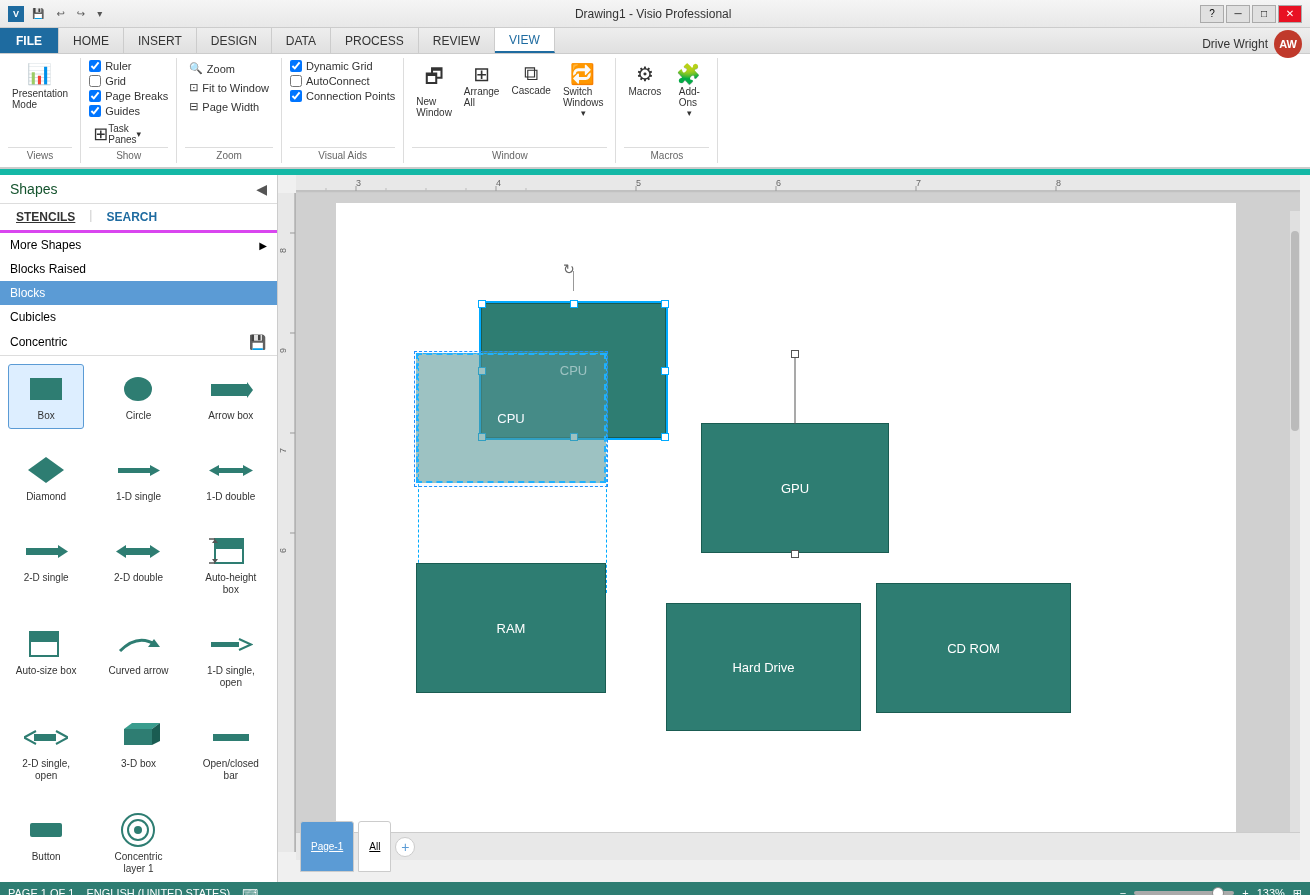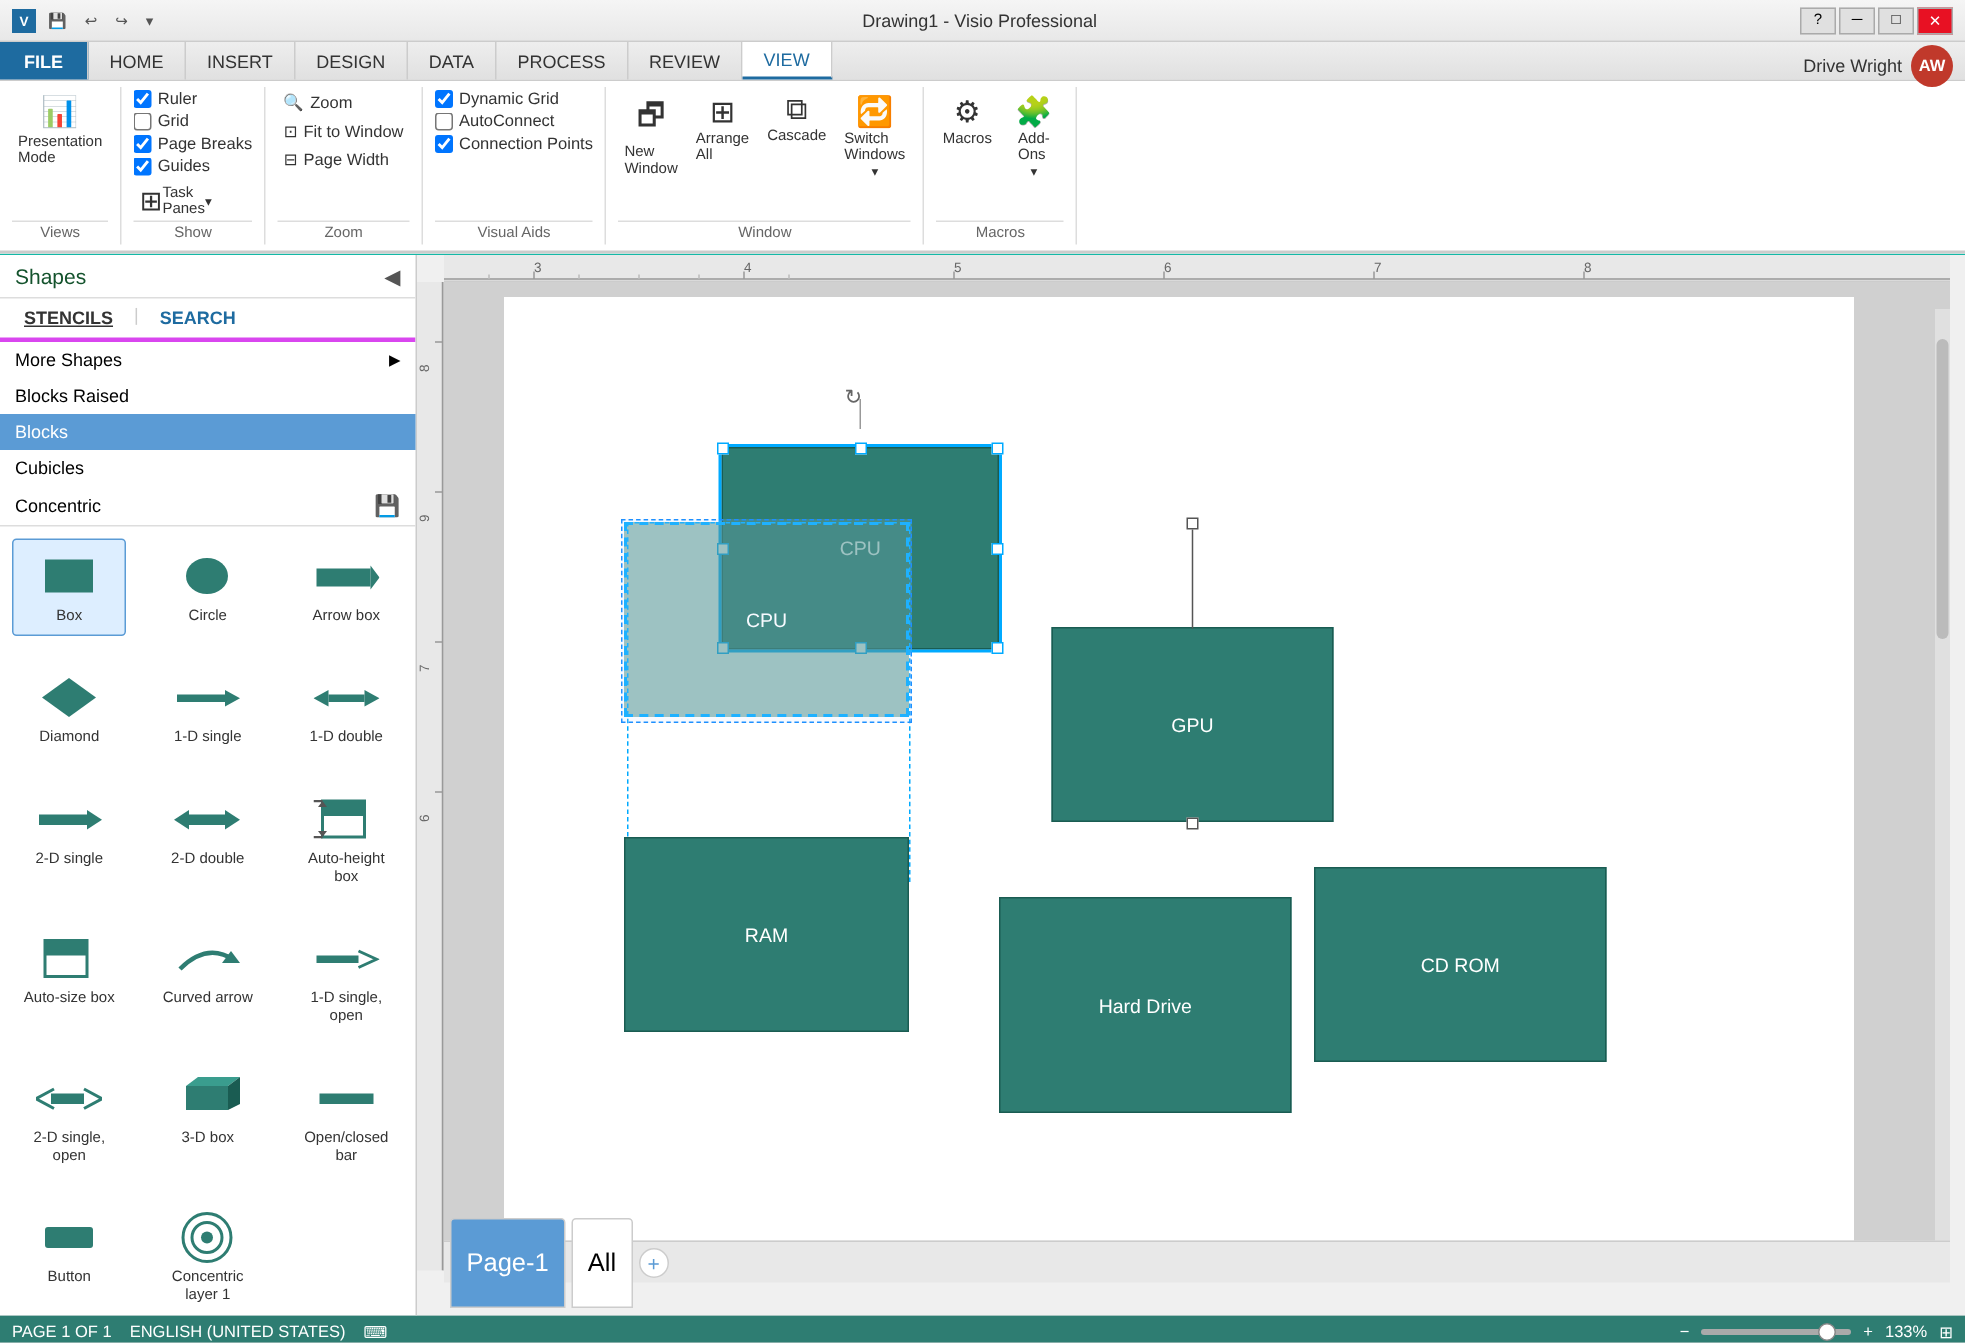--- a/index.html
+++ b/index.html
@@ -30,7 +30,7 @@
     
     #ribbon {
       background: #fff;
-      border-bottom: 1px solid #14b8a6;
+      border-bottom: 6px solid #14b8a6;
     }
     #ribbon-tabs {
       display: flex;

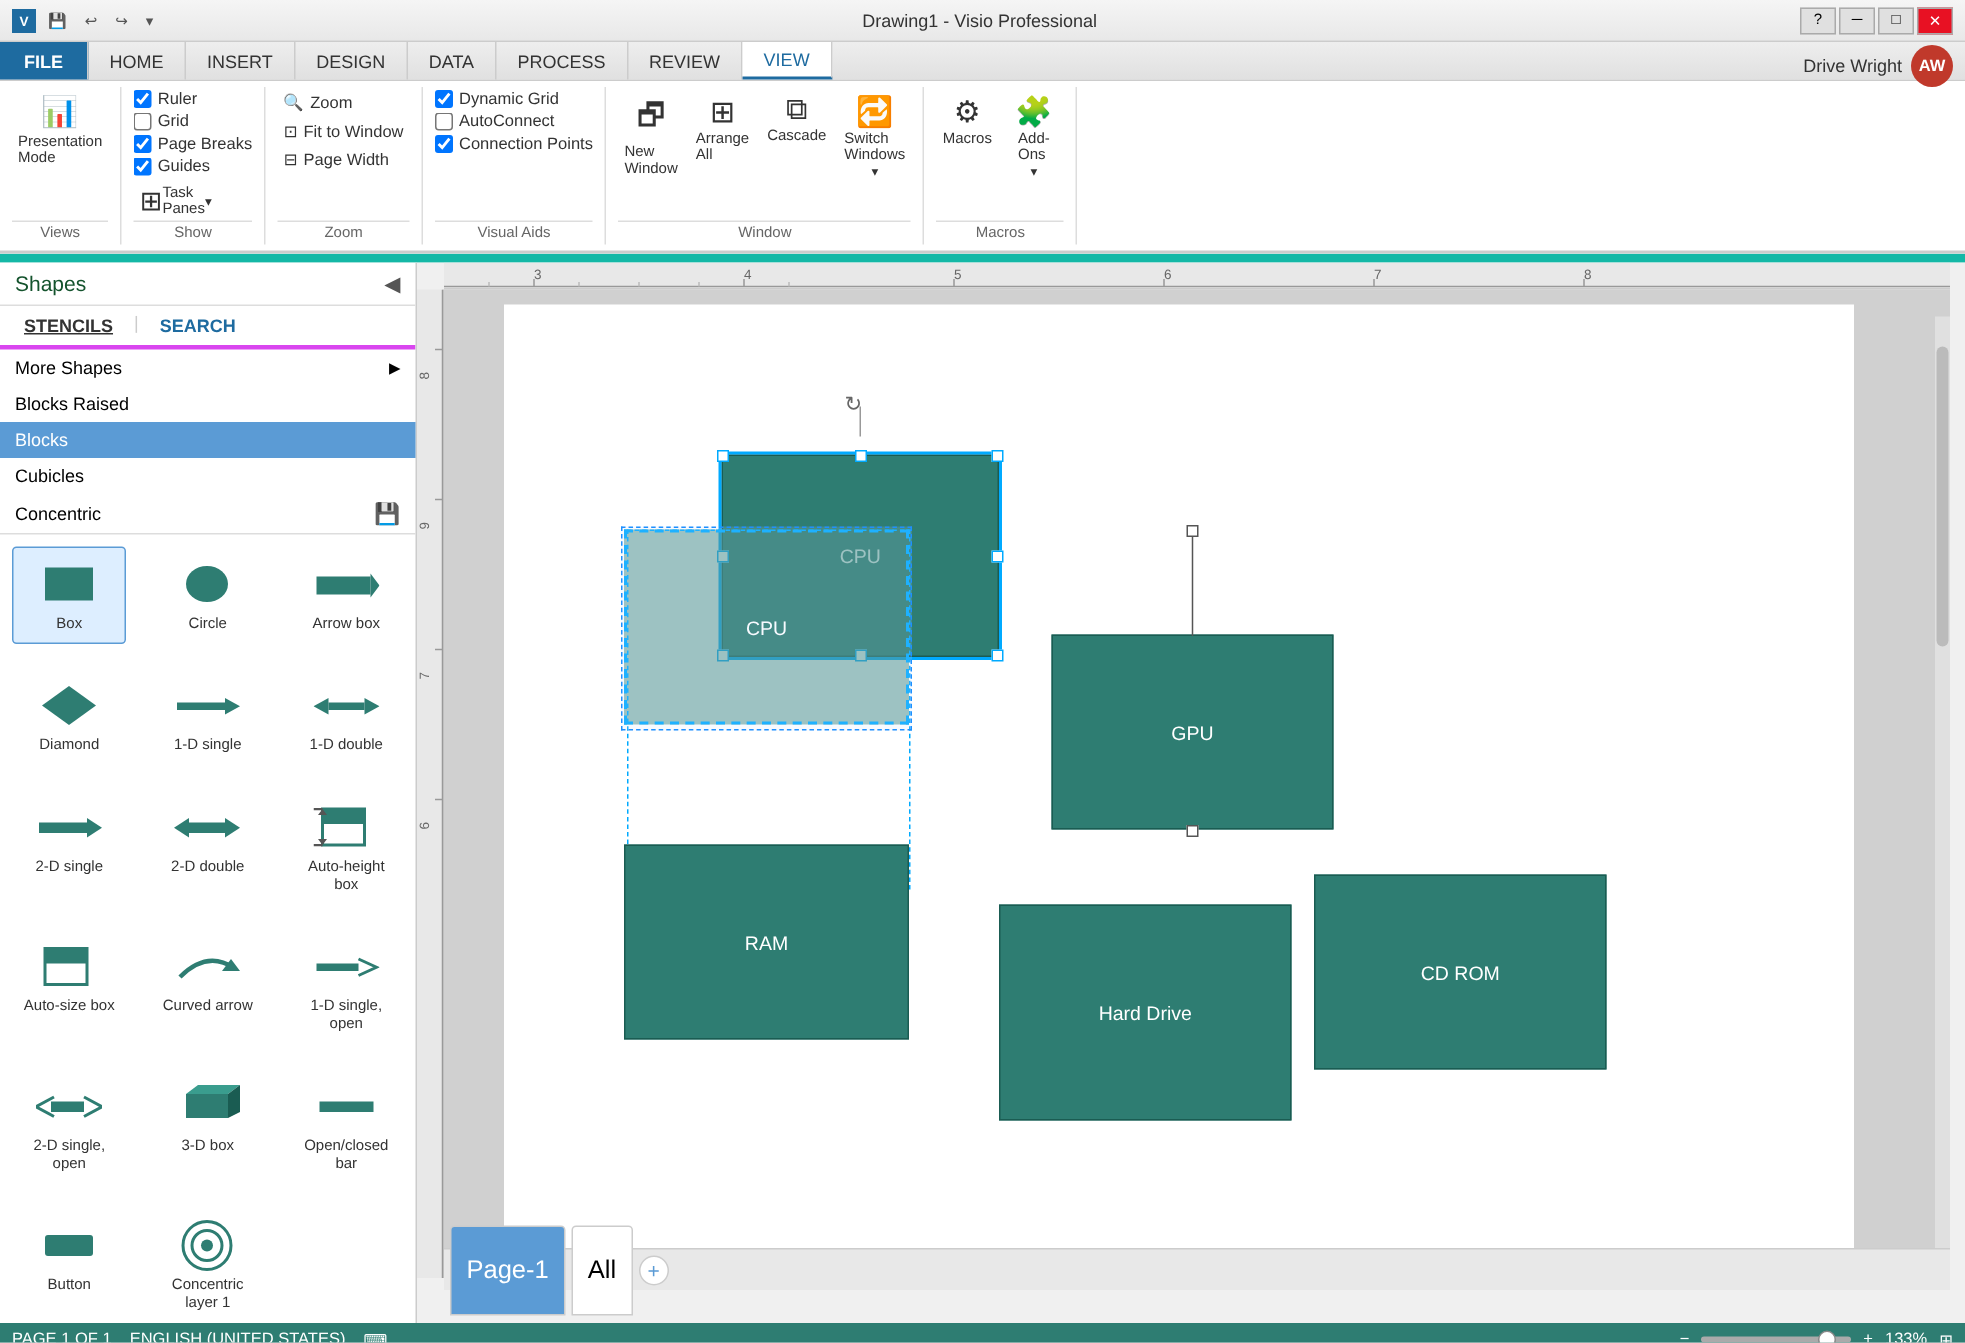--- a/index.html
+++ b/index.html
@@ -796,7 +796,7 @@
           <span>RAM</span>
         </div>
 
-        <div class="canvas-shape" style="left:330px; top:400px; width:195px; height:144px;">
+        <div class="canvas-shape" style="left:330px; top:400px; width:195px; height:128px;">
           <span>Hard Drive</span>
         </div>
 

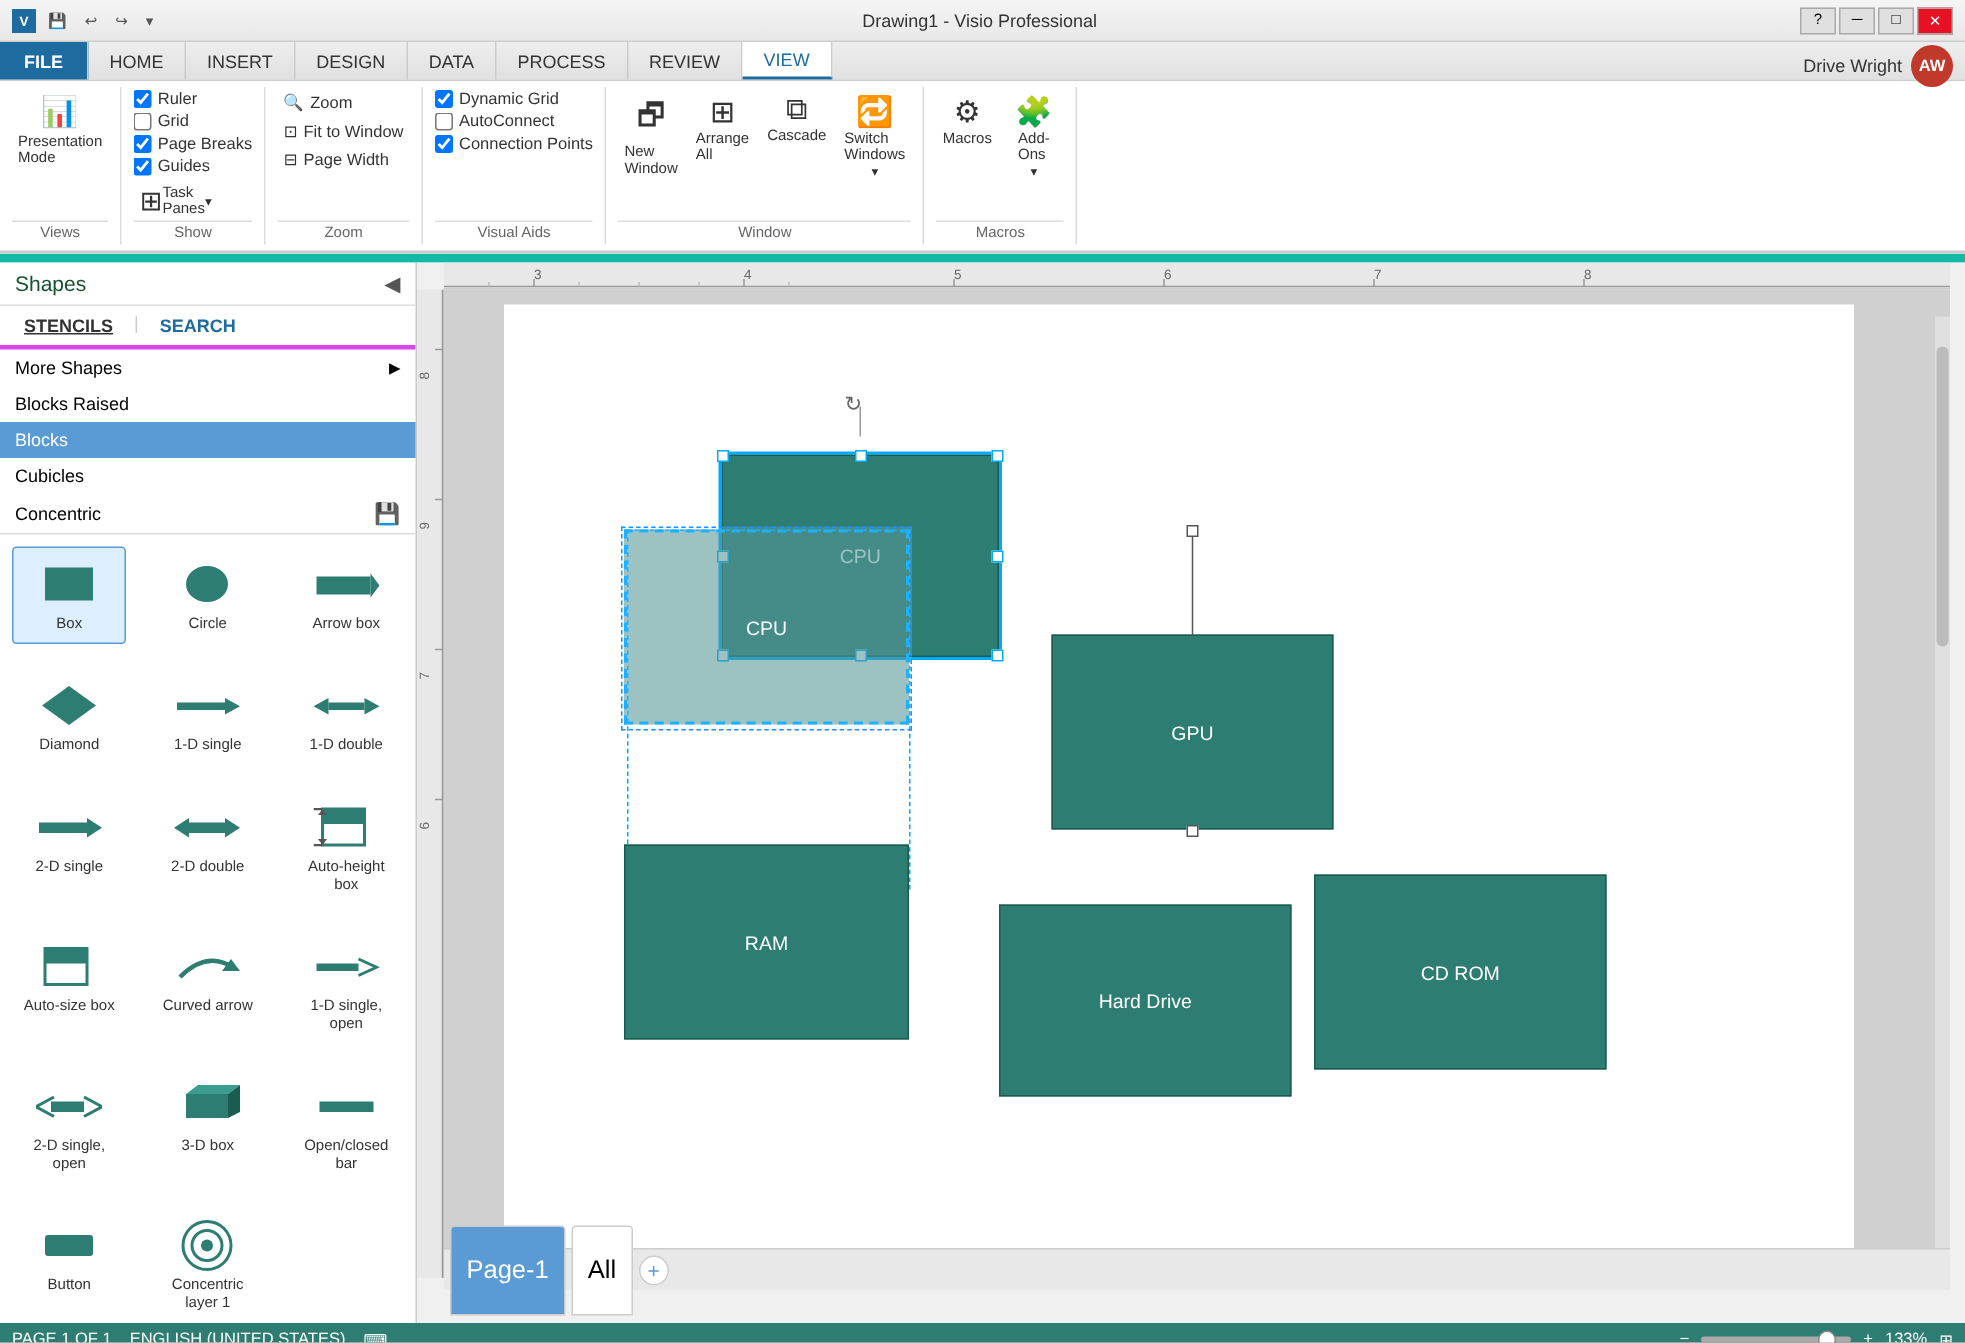--- a/index.html
+++ b/index.html
@@ -285,7 +285,8 @@
       border: 1px solid #ccc;
       border-radius: 3px 3px 0 0;
       cursor: pointer;
-      font-size: 17px;
+      font-size: 10px;
+      text-decoration: underline;
     }
     .page-tab.active { background: #5b9bd5; color: white; }
 

